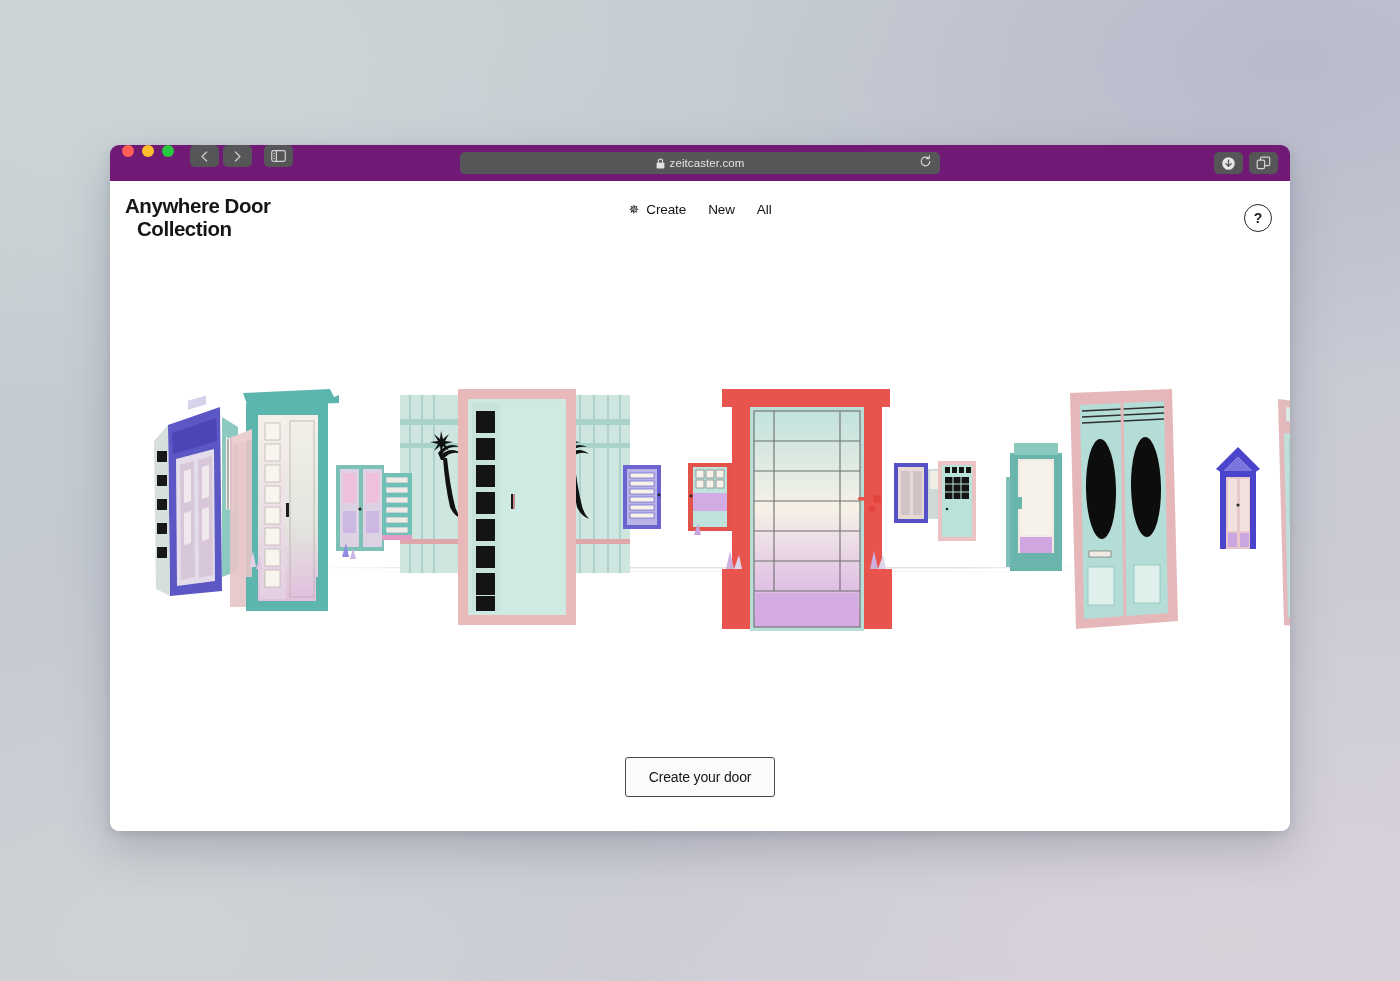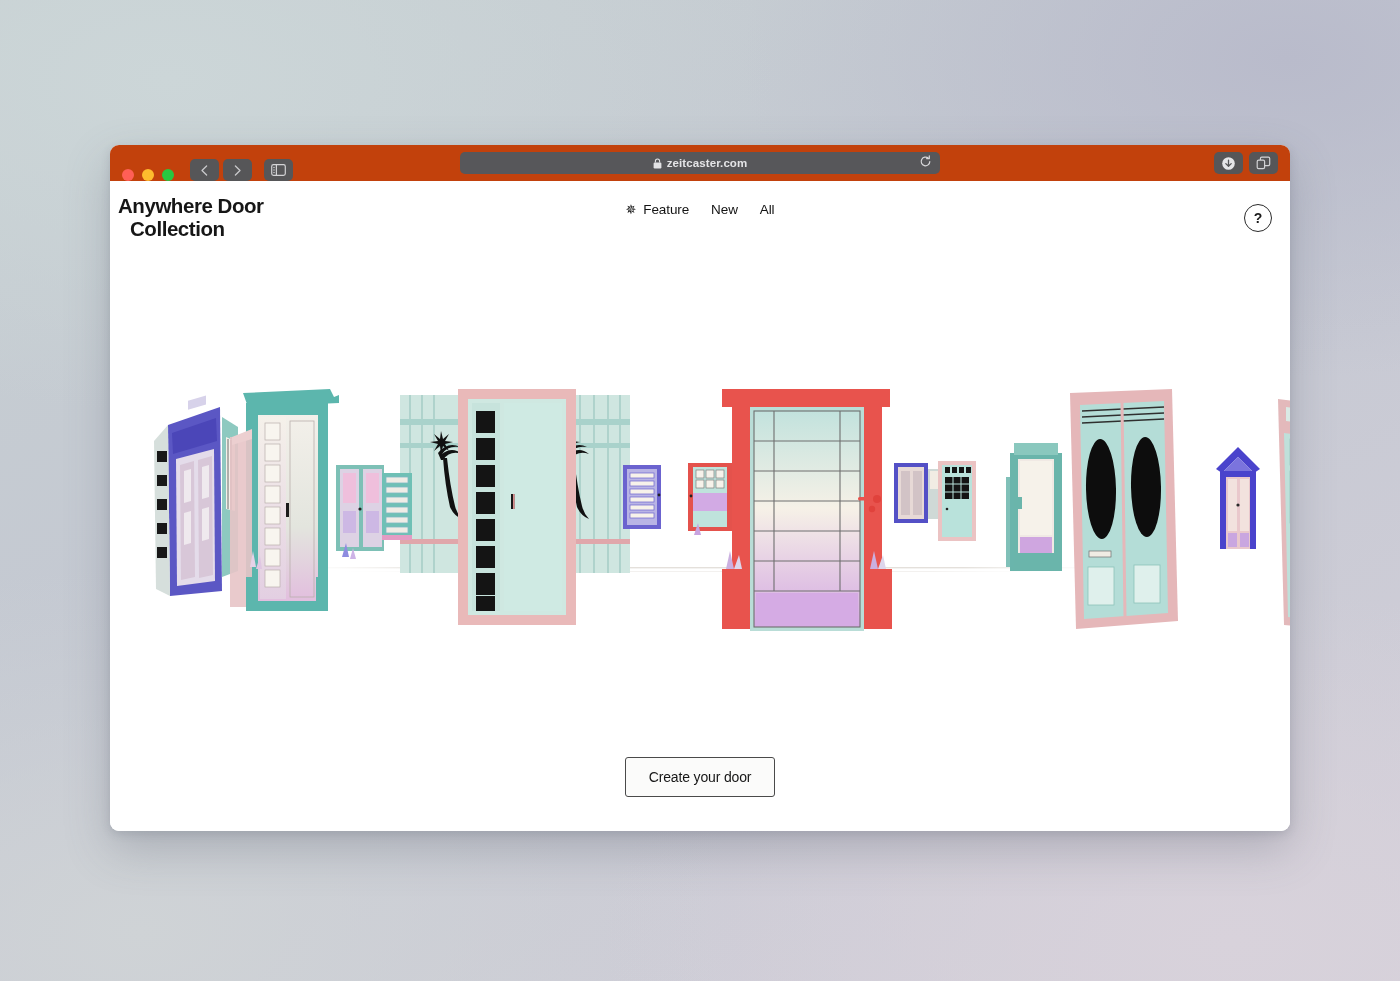--- a/index.html
+++ b/index.html
@@ -36,12 +36,11 @@
 
   .titlebar {
     height: 36px;
-    background: #c2410c;
+    background: #701a75;
     display: flex;
-    align-items: flex-end;
+    align-items: flex-start;
     padding: 0 12px;
     position: relative;
-    font-weight: bold;
   }
 
   .traffic { display: flex; gap: 8px; align-items: center; }

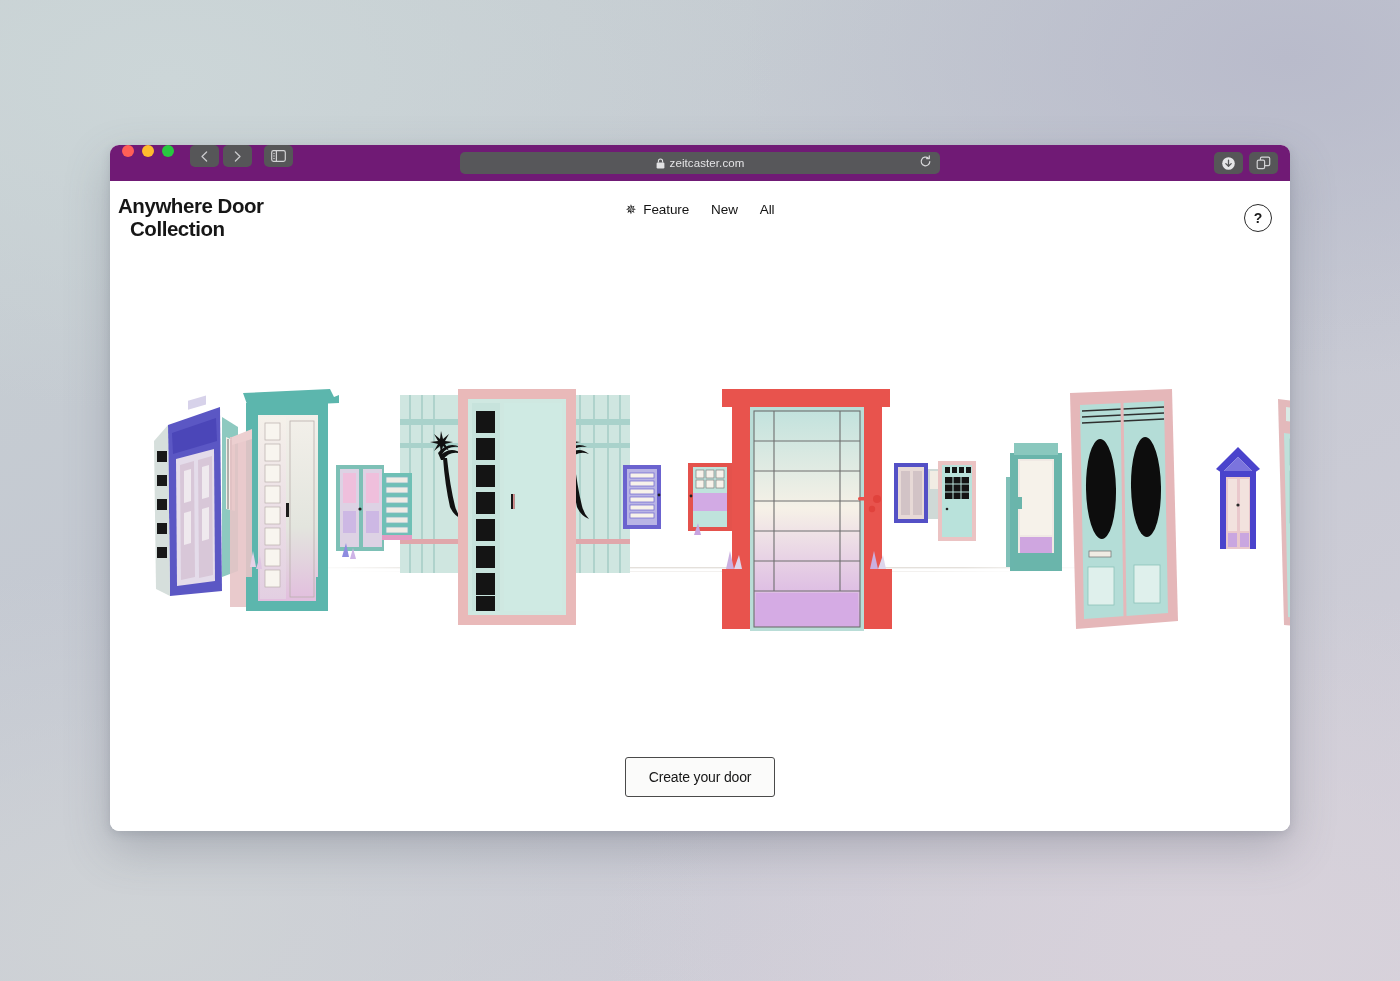--- a/index.html
+++ b/index.html
@@ -106,7 +106,7 @@
 
   .brand {
     position: absolute;
-    left: 8px;
+    left: 15px;
     top: 14px;
     font-size: 20.5px;
     font-weight: bold;

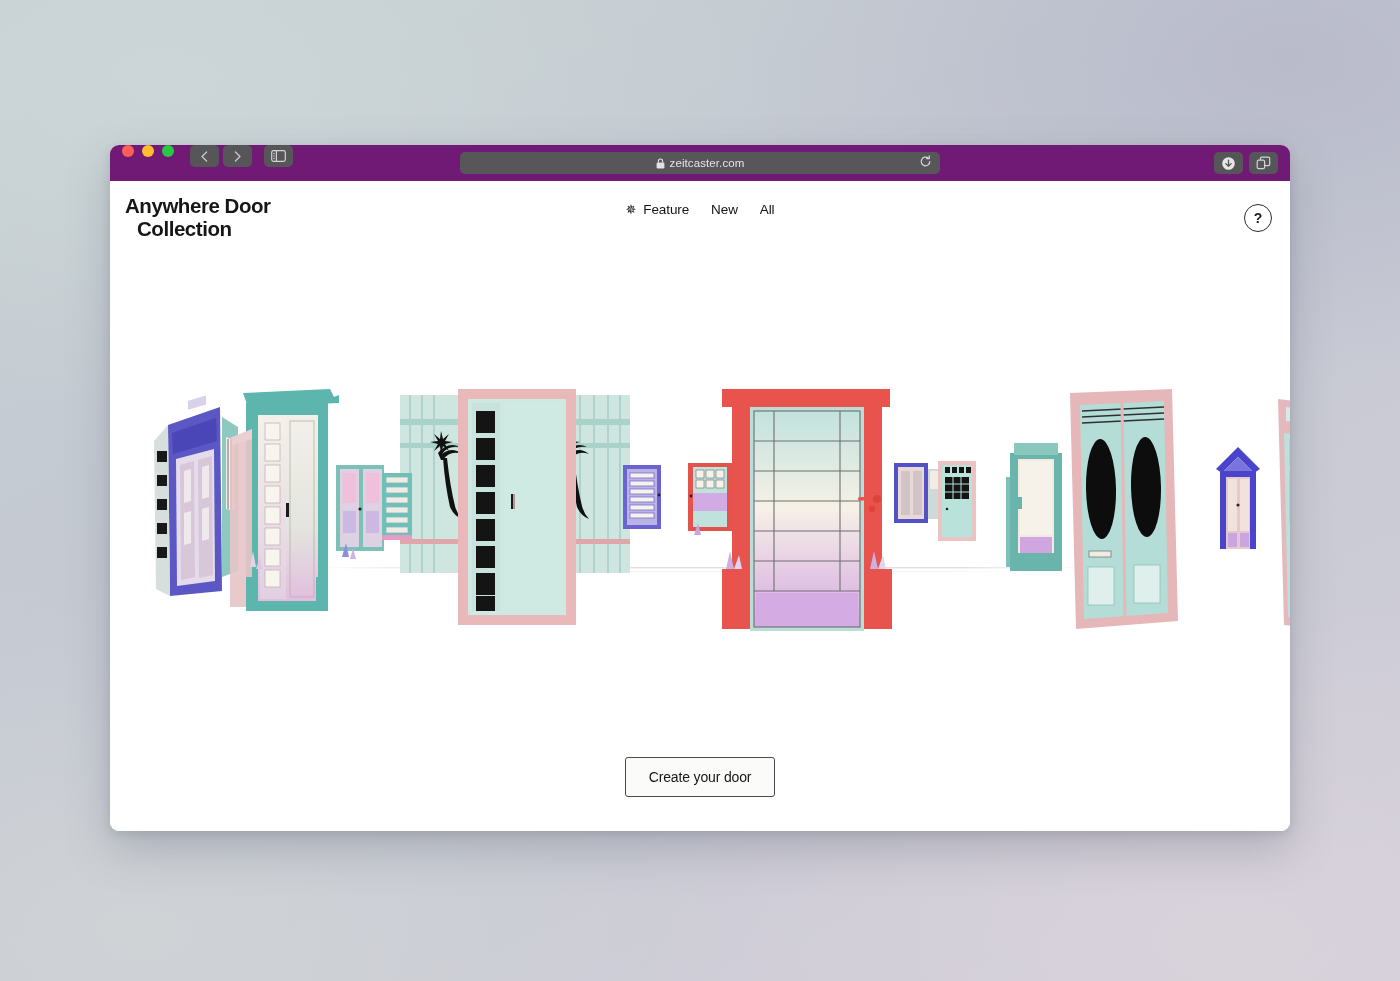--- a/index.html
+++ b/index.html
@@ -253,7 +253,7 @@
       <nav class="main-nav">
         <span class="nav-item nav-feature">
           <span class="sparkle-icon">✵</span>
-          <span>Feature</span>
+          <span>Create</span>
         </span>
         <span class="nav-item">New</span>
         <span class="nav-item">All</span>

